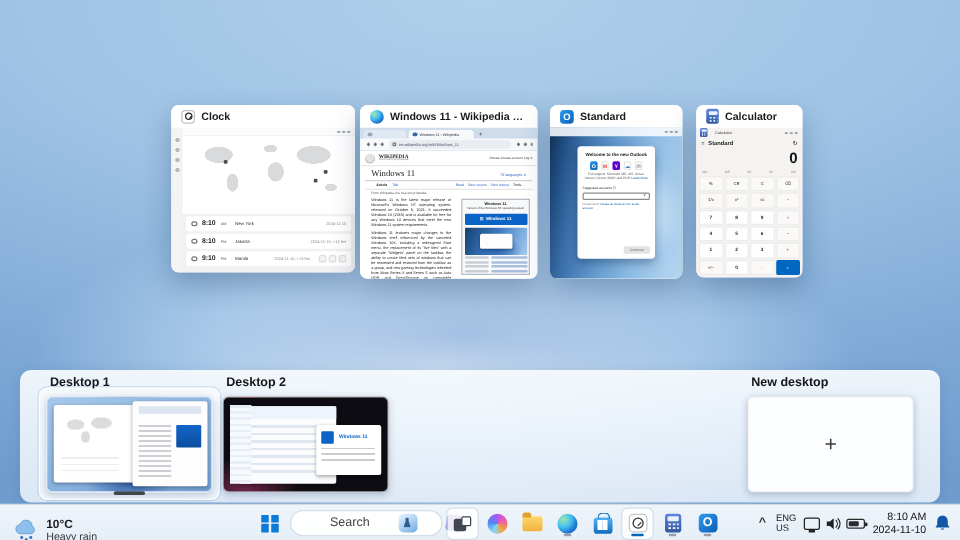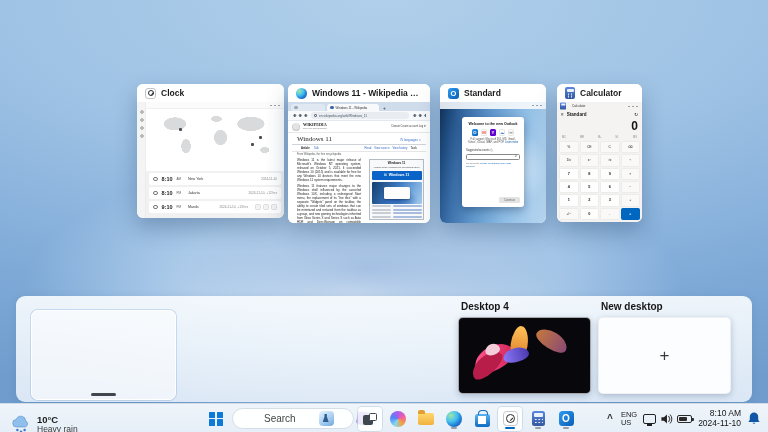--- a/index.html
+++ b/index.html
@@ -456,6 +456,18 @@
   <section class="desk-panel">
     <div class="selring"></div>
 
+    <div class="desk" style="left:21px">
+      <div class="desk-label">Desktop 1</div>
+      <div class="desk-thumb d1bg">
+        <div class="mini-win" style="left:5px;top:6px;width:74px;height:62px">
+          <div class="d1map"></div>
+            <div class="d1rows"></div>
+        </div>
+        <div class="mini-win d1edge" style="left:68px;top:3px;width:60px;height:68px">
+          <div class="d1lines"></div>
+        </div>
+      </div>
+    </div>
 
 
 

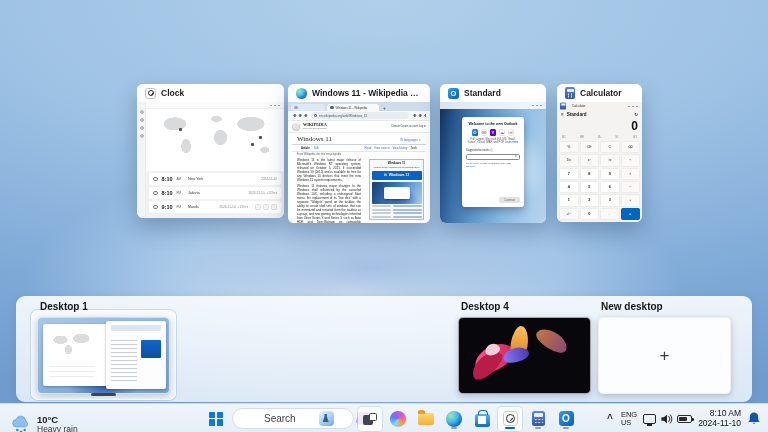--- a/index.html
+++ b/index.html
@@ -469,6 +469,18 @@
       </div>
     </div>
 
+    <div class="desk" style="left:162px">
+      <div class="desk-label">Desktop 2</div>
+      <div class="desk-thumb d2bg">
+        <div class="mini-win d2main" style="left:12px;top:7px;width:78px;height:62px"></div>
+        <div class="d2side"></div>
+        <div class="mini-win d2about" style="left:74px;top:22px;width:52px;height:40px">
+          <span class="lg"></span>
+          <span class="tx">Windows 11</span>
+          <span class="ln"></span>
+        </div>
+      </div>
+    </div>
 
 
     <div class="desk" style="left:442px">

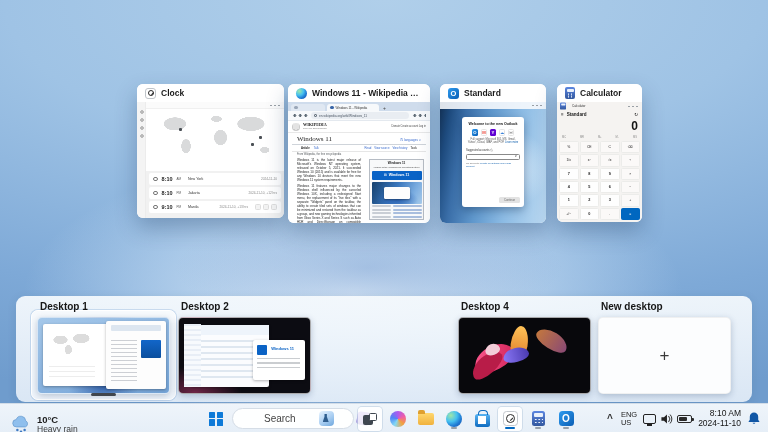--- a/index.html
+++ b/index.html
@@ -483,17 +483,6 @@
     </div>
 
 
-    <div class="desk" style="left:442px">
-      <div class="desk-label">Desktop 4</div>
-      <div class="desk-thumb d4bg">
-        <div class="petal" style="left:14px;top:28px;width:42px;height:24px;transform:rotate(-28deg);background:linear-gradient(120deg,#ff5b92,#cf2257)"></div>
-        <div class="petal" style="left:10px;top:38px;width:36px;height:18px;transform:rotate(-42deg);background:#b81c48"></div>
-        <div class="petal" style="left:26px;top:26px;width:15px;height:11px;transform:rotate(-20deg);background:#f3cdd9"></div>
-        <div class="petal" style="left:52px;top:8px;width:17px;height:32px;transform:rotate(8deg);background:linear-gradient(#ffc257,#df7f2b)"></div>
-        <div class="petal" style="left:44px;top:30px;width:26px;height:14px;transform:rotate(-14deg);background:linear-gradient(90deg,#8a77f5,#4a3ab0)"></div>
-        <div class="petal" style="left:76px;top:14px;width:34px;height:17px;transform:rotate(32deg);background:linear-gradient(90deg,#c2763f,#8a4a74)"></div>
-      </div>
-    </div>
 
     <div class="desk" style="left:582px">
       <div class="desk-label">New desktop</div>

